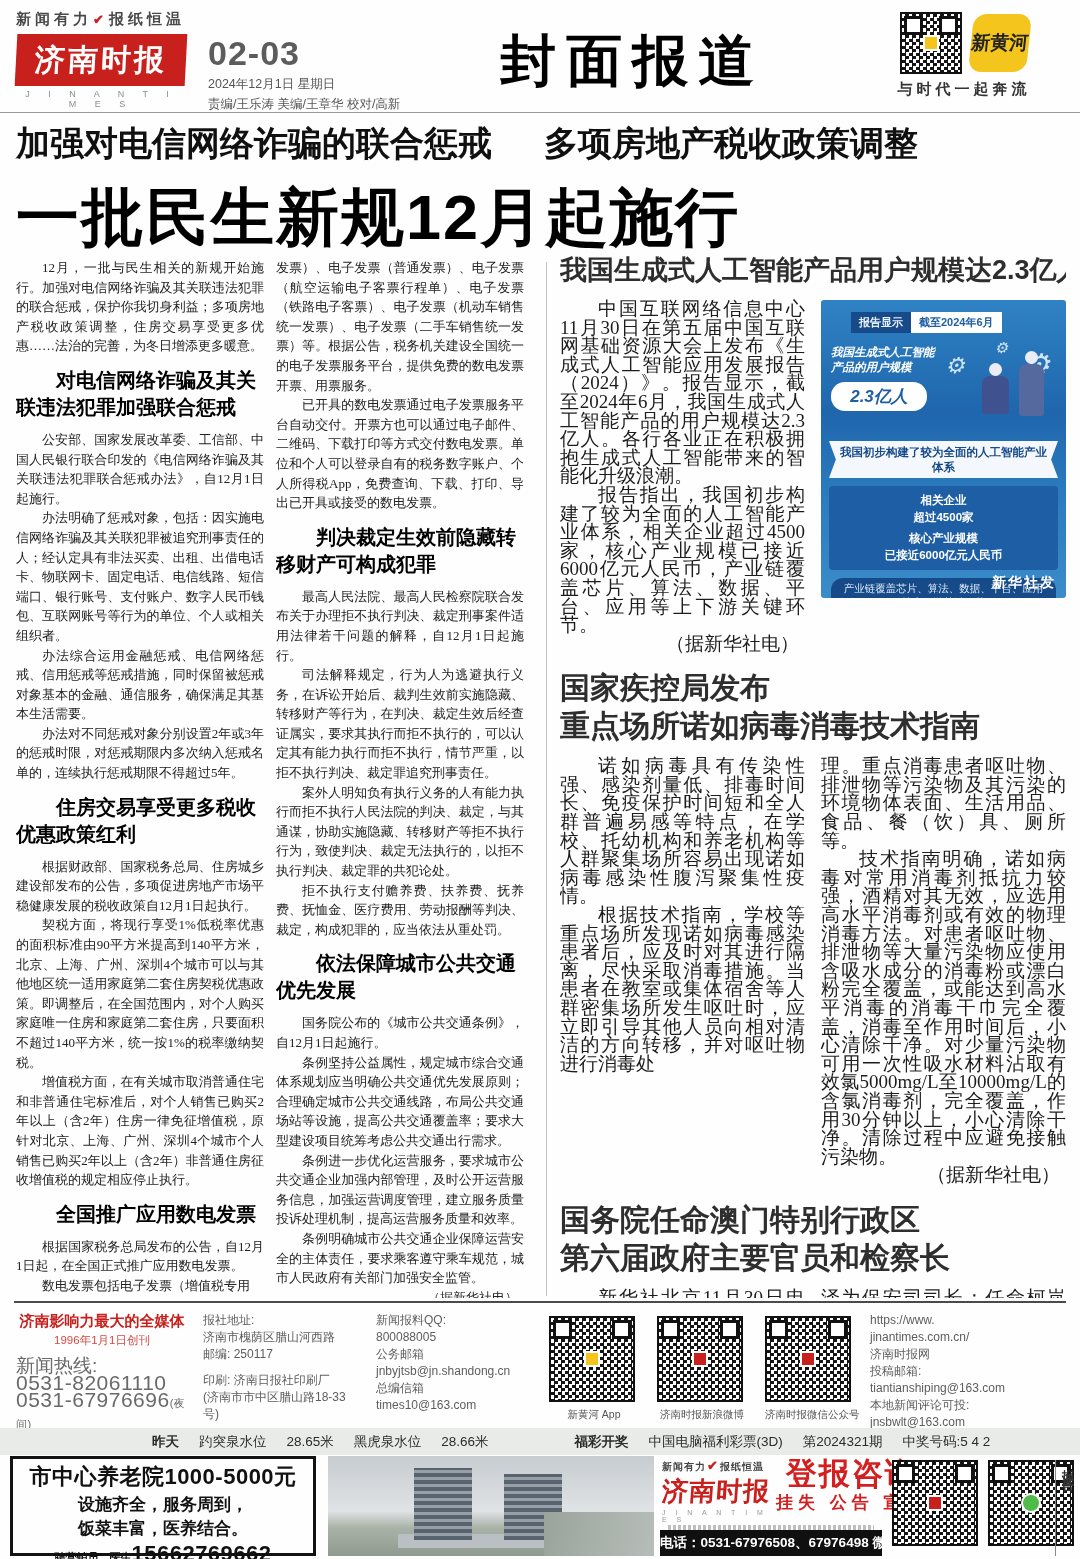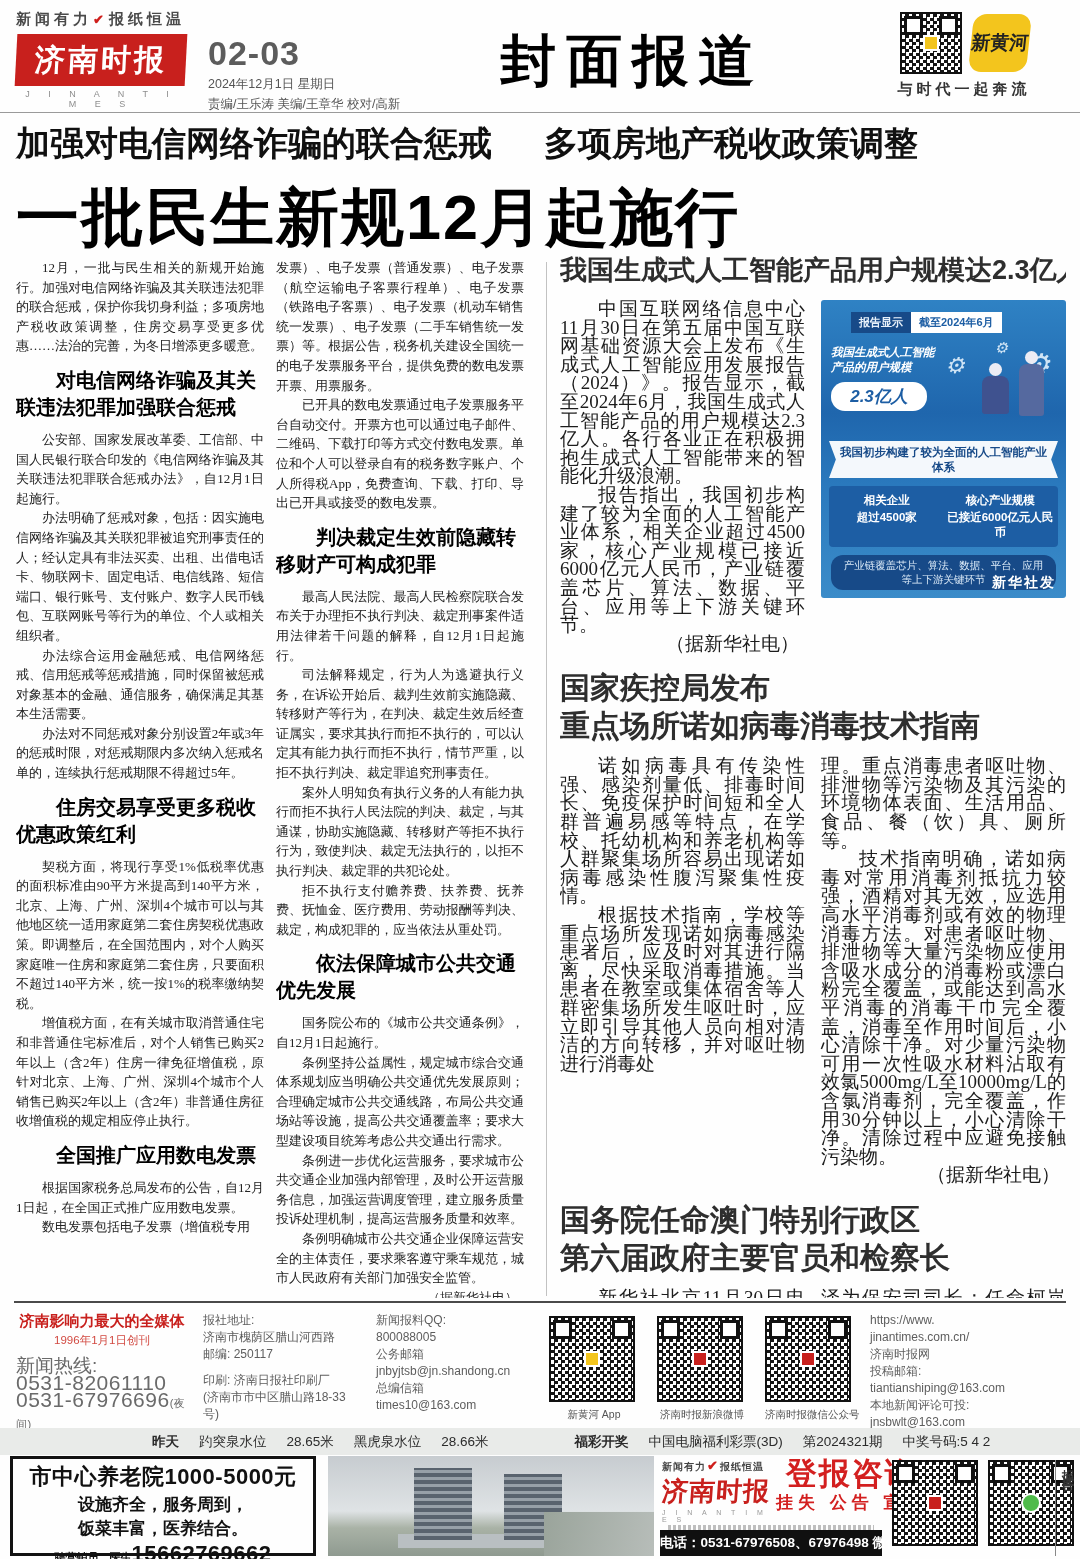--- a/index.html
+++ b/index.html
@@ -87,7 +87,7 @@
   .ig-banner { margin:10px 8px 0 8px; background:#f4f8fc; color:#174a88; text-align:center;
     font-size:11.5px; font-weight:700; line-height:14.5px; padding:4px 6px;
     clip-path:polygon(0 0,100% 0,97% 50%,100% 100%,0 100%,3% 50%); }
-  .ig-stats { display:flex; gap:6px; margin:8px 8px 0 8px; background:#1d5ea4; border-radius:4px; padding:7px 4px; }
+  .ig-stats { display:flex; gap:6px; margin:8px 8px 0 8px; background:#1d5ea4; border-radius:4px; padding:7px 4px;flex-direction:column; }
   .ig-stat { flex:1; text-align:center; font-weight:800; }
   .ig-stat .l { font-size:11.5px; } .ig-stat .v { font-size:11.5px; margin-top:2px; }
   .ig-chain { margin:8px 10px 0 10px; background:#174a88; border-radius:12px; text-align:center;

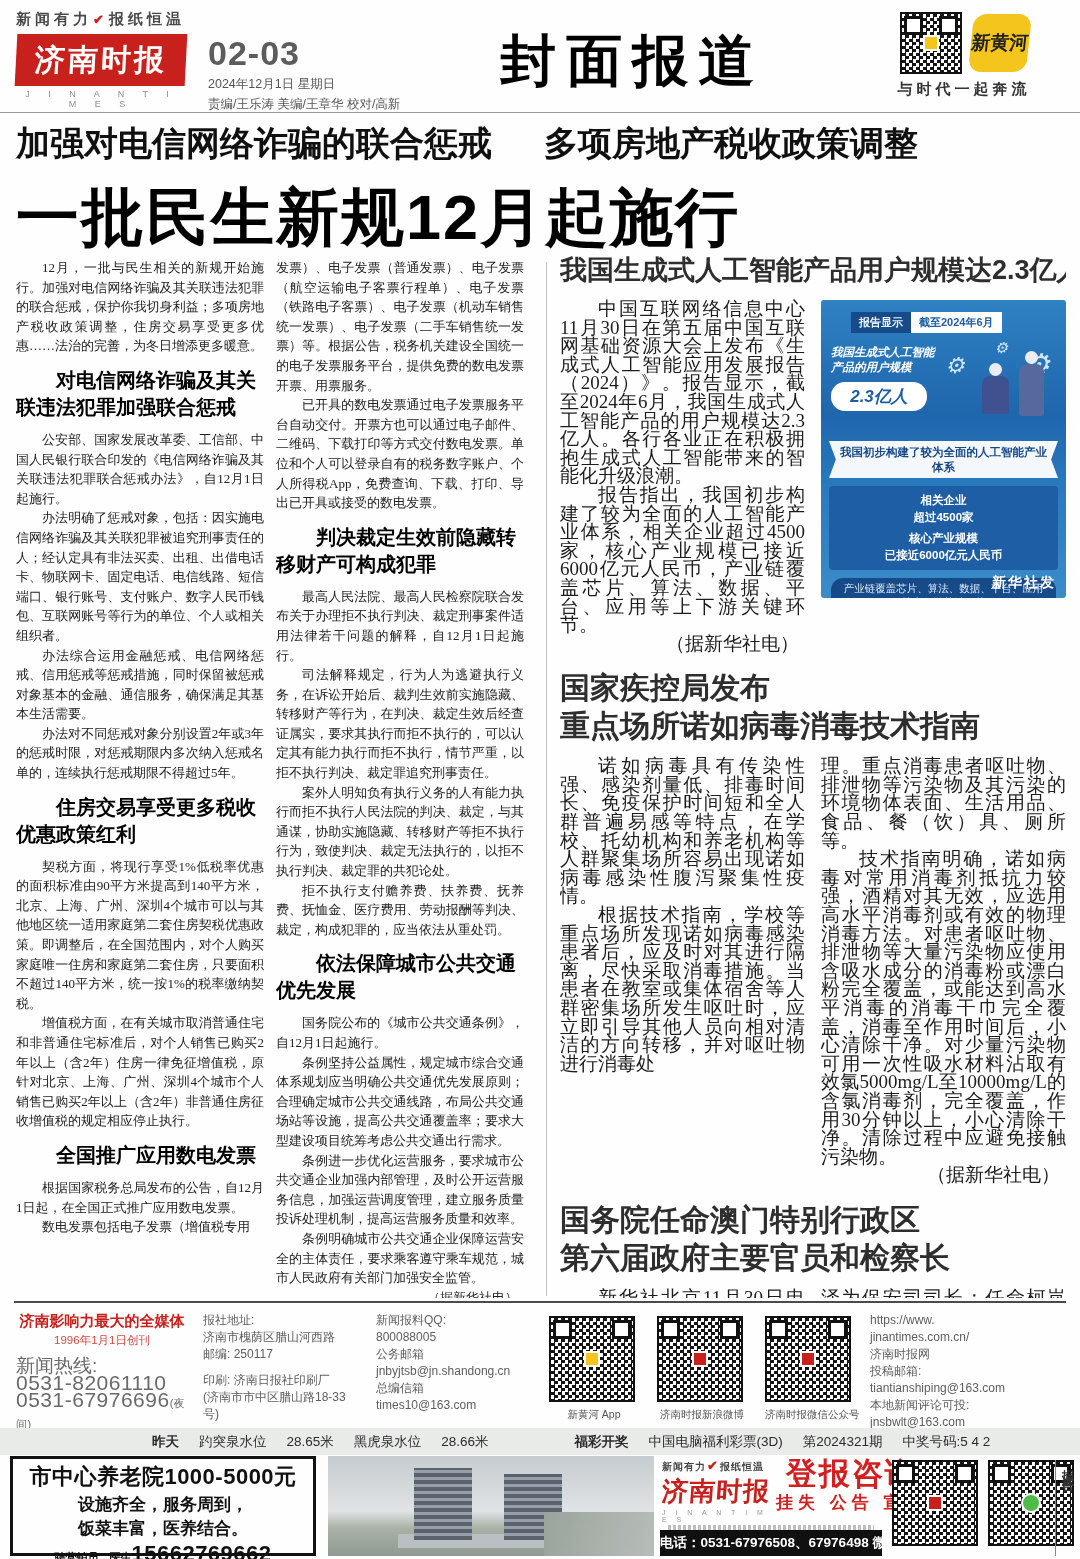--- a/index.html
+++ b/index.html
@@ -195,6 +195,7 @@
     <p class="para">办法综合运用金融惩戒、电信网络惩戒、信用惩戒等惩戒措施，同时保留被惩戒对象基本的金融、通信服务，确保满足其基本生活需要。</p>
     <p class="para">办法对不同惩戒对象分别设置2年或3年的惩戒时限，对惩戒期限内多次纳入惩戒名单的，连续执行惩戒期限不得超过5年。</p>
     <h3 class="subhead">住房交易享受更多税收优惠政策红利</h3>
+    <p class="para">根据财政部、国家税务总局、住房城乡建设部发布的公告，多项促进房地产市场平稳健康发展的税收政策自12月1日起执行。</p>
     <p class="para">契税方面，将现行享受1%低税率优惠的面积标准由90平方米提高到140平方米，北京、上海、广州、深圳4个城市可以与其他地区统一适用家庭第二套住房契税优惠政策。即调整后，在全国范围内，对个人购买家庭唯一住房和家庭第二套住房，只要面积不超过140平方米，统一按1%的税率缴纳契税。</p>
     <p class="para">增值税方面，在有关城市取消普通住宅和非普通住宅标准后，对个人销售已购买2年以上（含2年）住房一律免征增值税，原针对北京、上海、广州、深圳4个城市个人销售已购买2年以上（含2年）非普通住房征收增值税的规定相应停止执行。</p>
     <h3 class="subhead">全国推广应用数电发票</h3>

